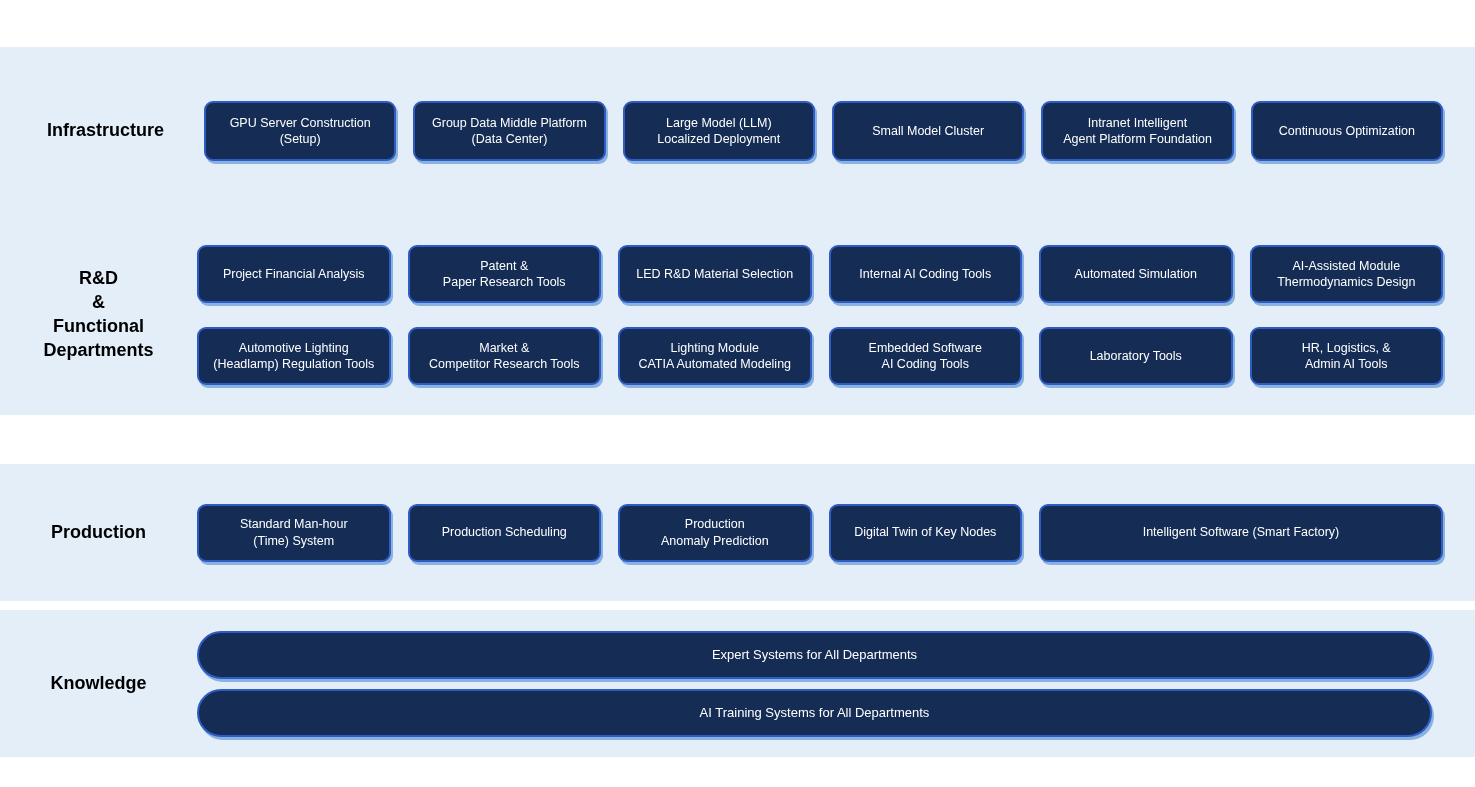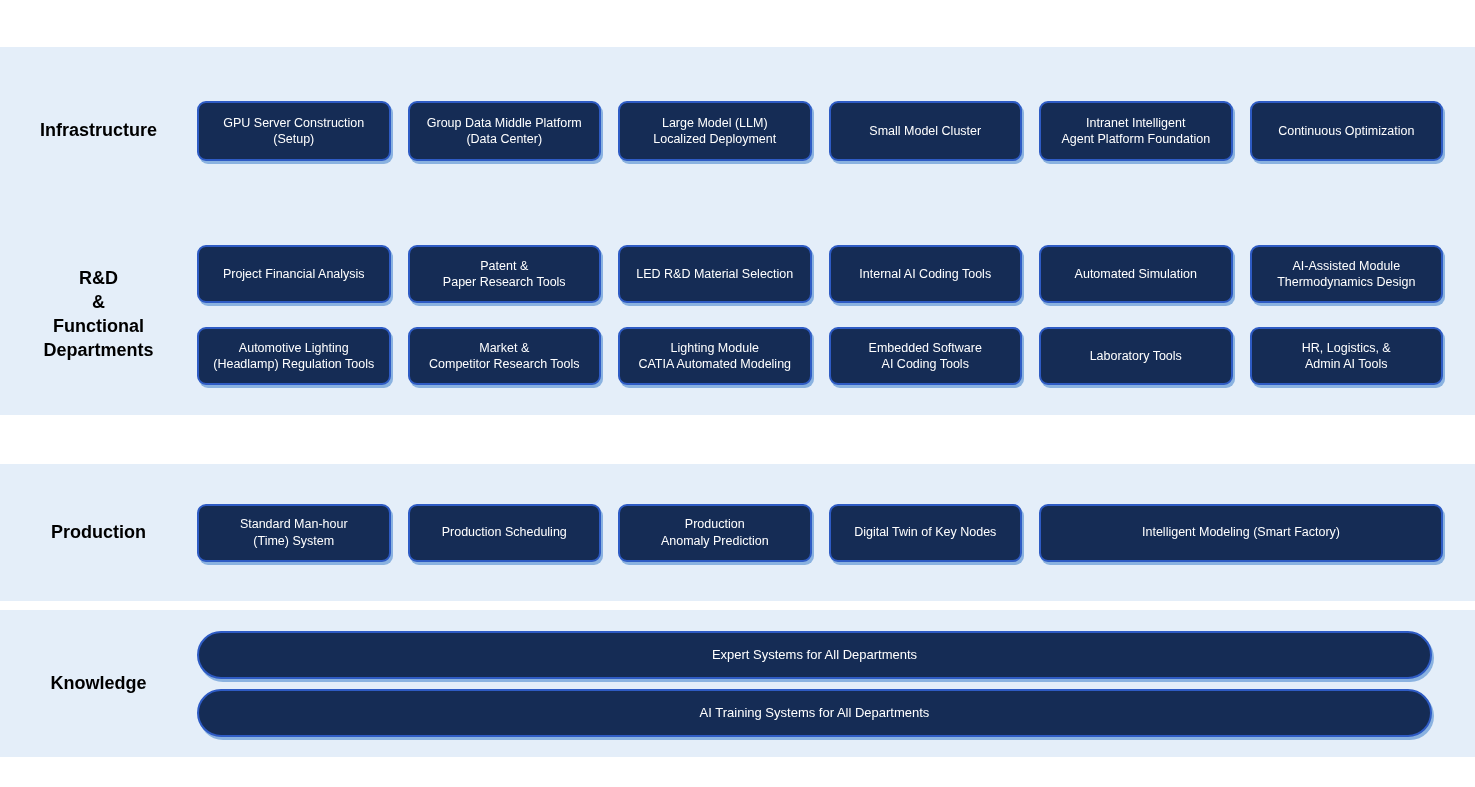--- a/index.html
+++ b/index.html
@@ -23,7 +23,7 @@
     display: flex;
     align-items: center;
   }
-  #band-infrastructure { top: 47px;  height: 168px; }
+  #band-infrastructure { top: 47px;  height: 168px; padding-left: 7px; }
   #band-rnd            { top: 215px; height: 200px; }
   #band-production     { top: 464px; height: 137px; }
   #band-knowledge      { top: 610px; height: 147px; }

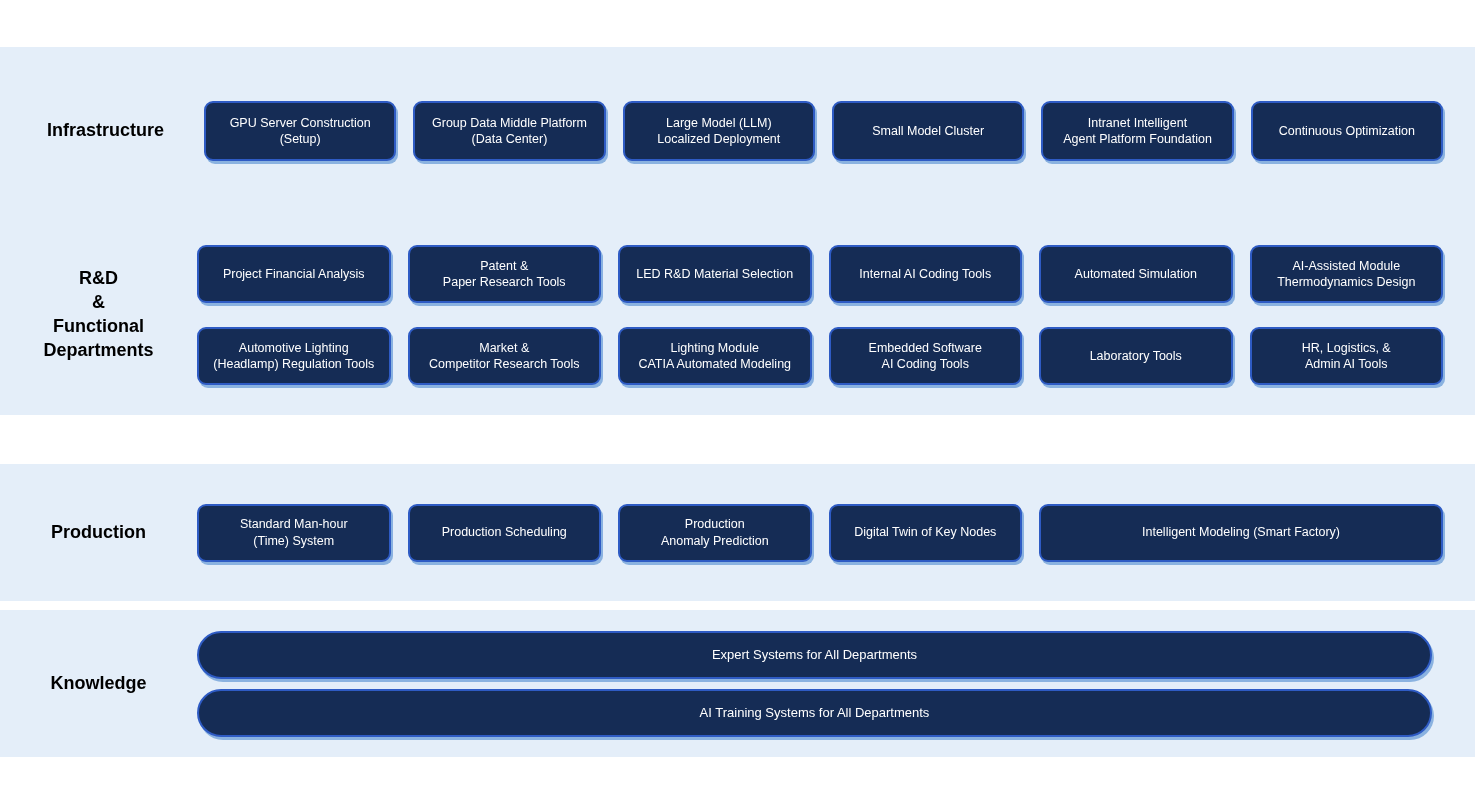--- a/index.html
+++ b/index.html
@@ -135,7 +135,7 @@
       <div class="box">Production
 Anomaly Prediction</div>
       <div class="box">Digital Twin of Key Nodes</div>
-      <div class="box wide">Intelligent Modeling (Smart Factory)</div>
+      <div class="box wide">Intelligent Software (Smart Factory)</div>
     </div>
   </section>
 

